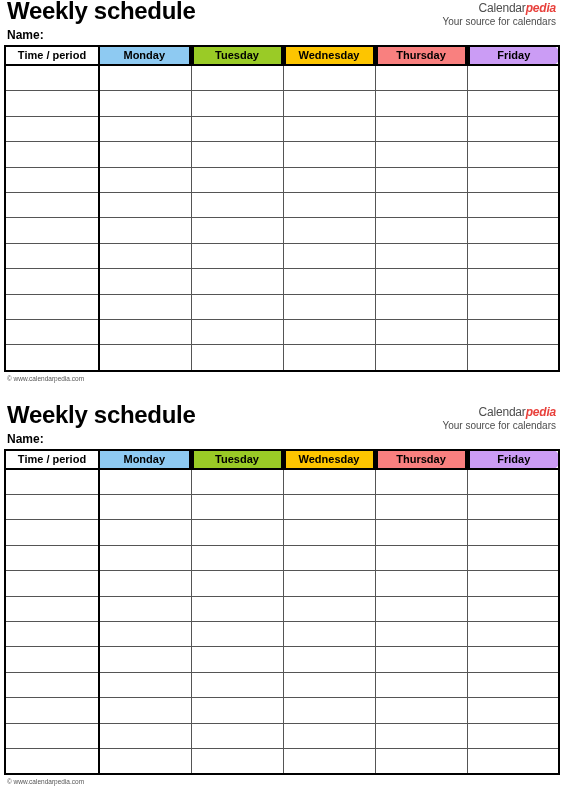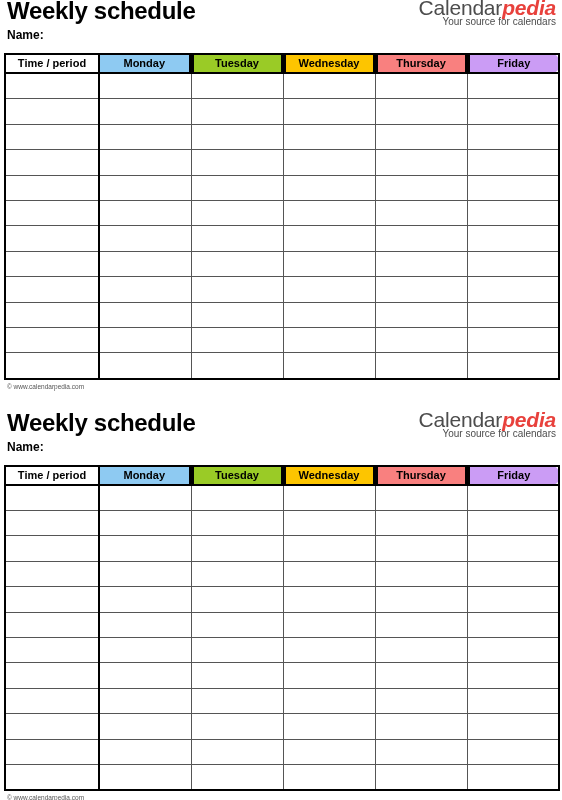--- a/index.html
+++ b/index.html
@@ -31,7 +31,7 @@
   
   .sheet-head {
     position: relative;
-    height: 53px;
+    height: 45px;
   }
 
   .title {

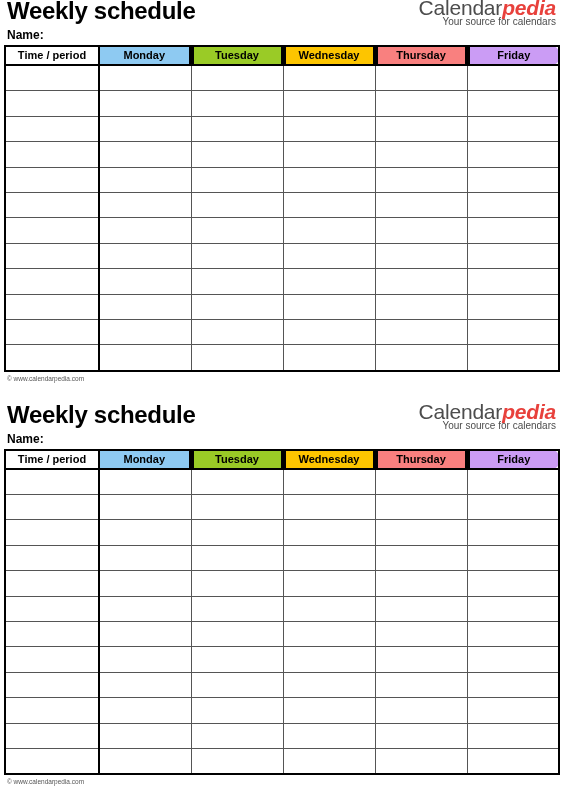--- a/index.html
+++ b/index.html
@@ -65,7 +65,7 @@
     line-height: 1;
   }
   .logo-word {
-    font-size: 21px;
+    font-size: 12px;
     line-height: 16px;
     white-space: nowrap;
   }

